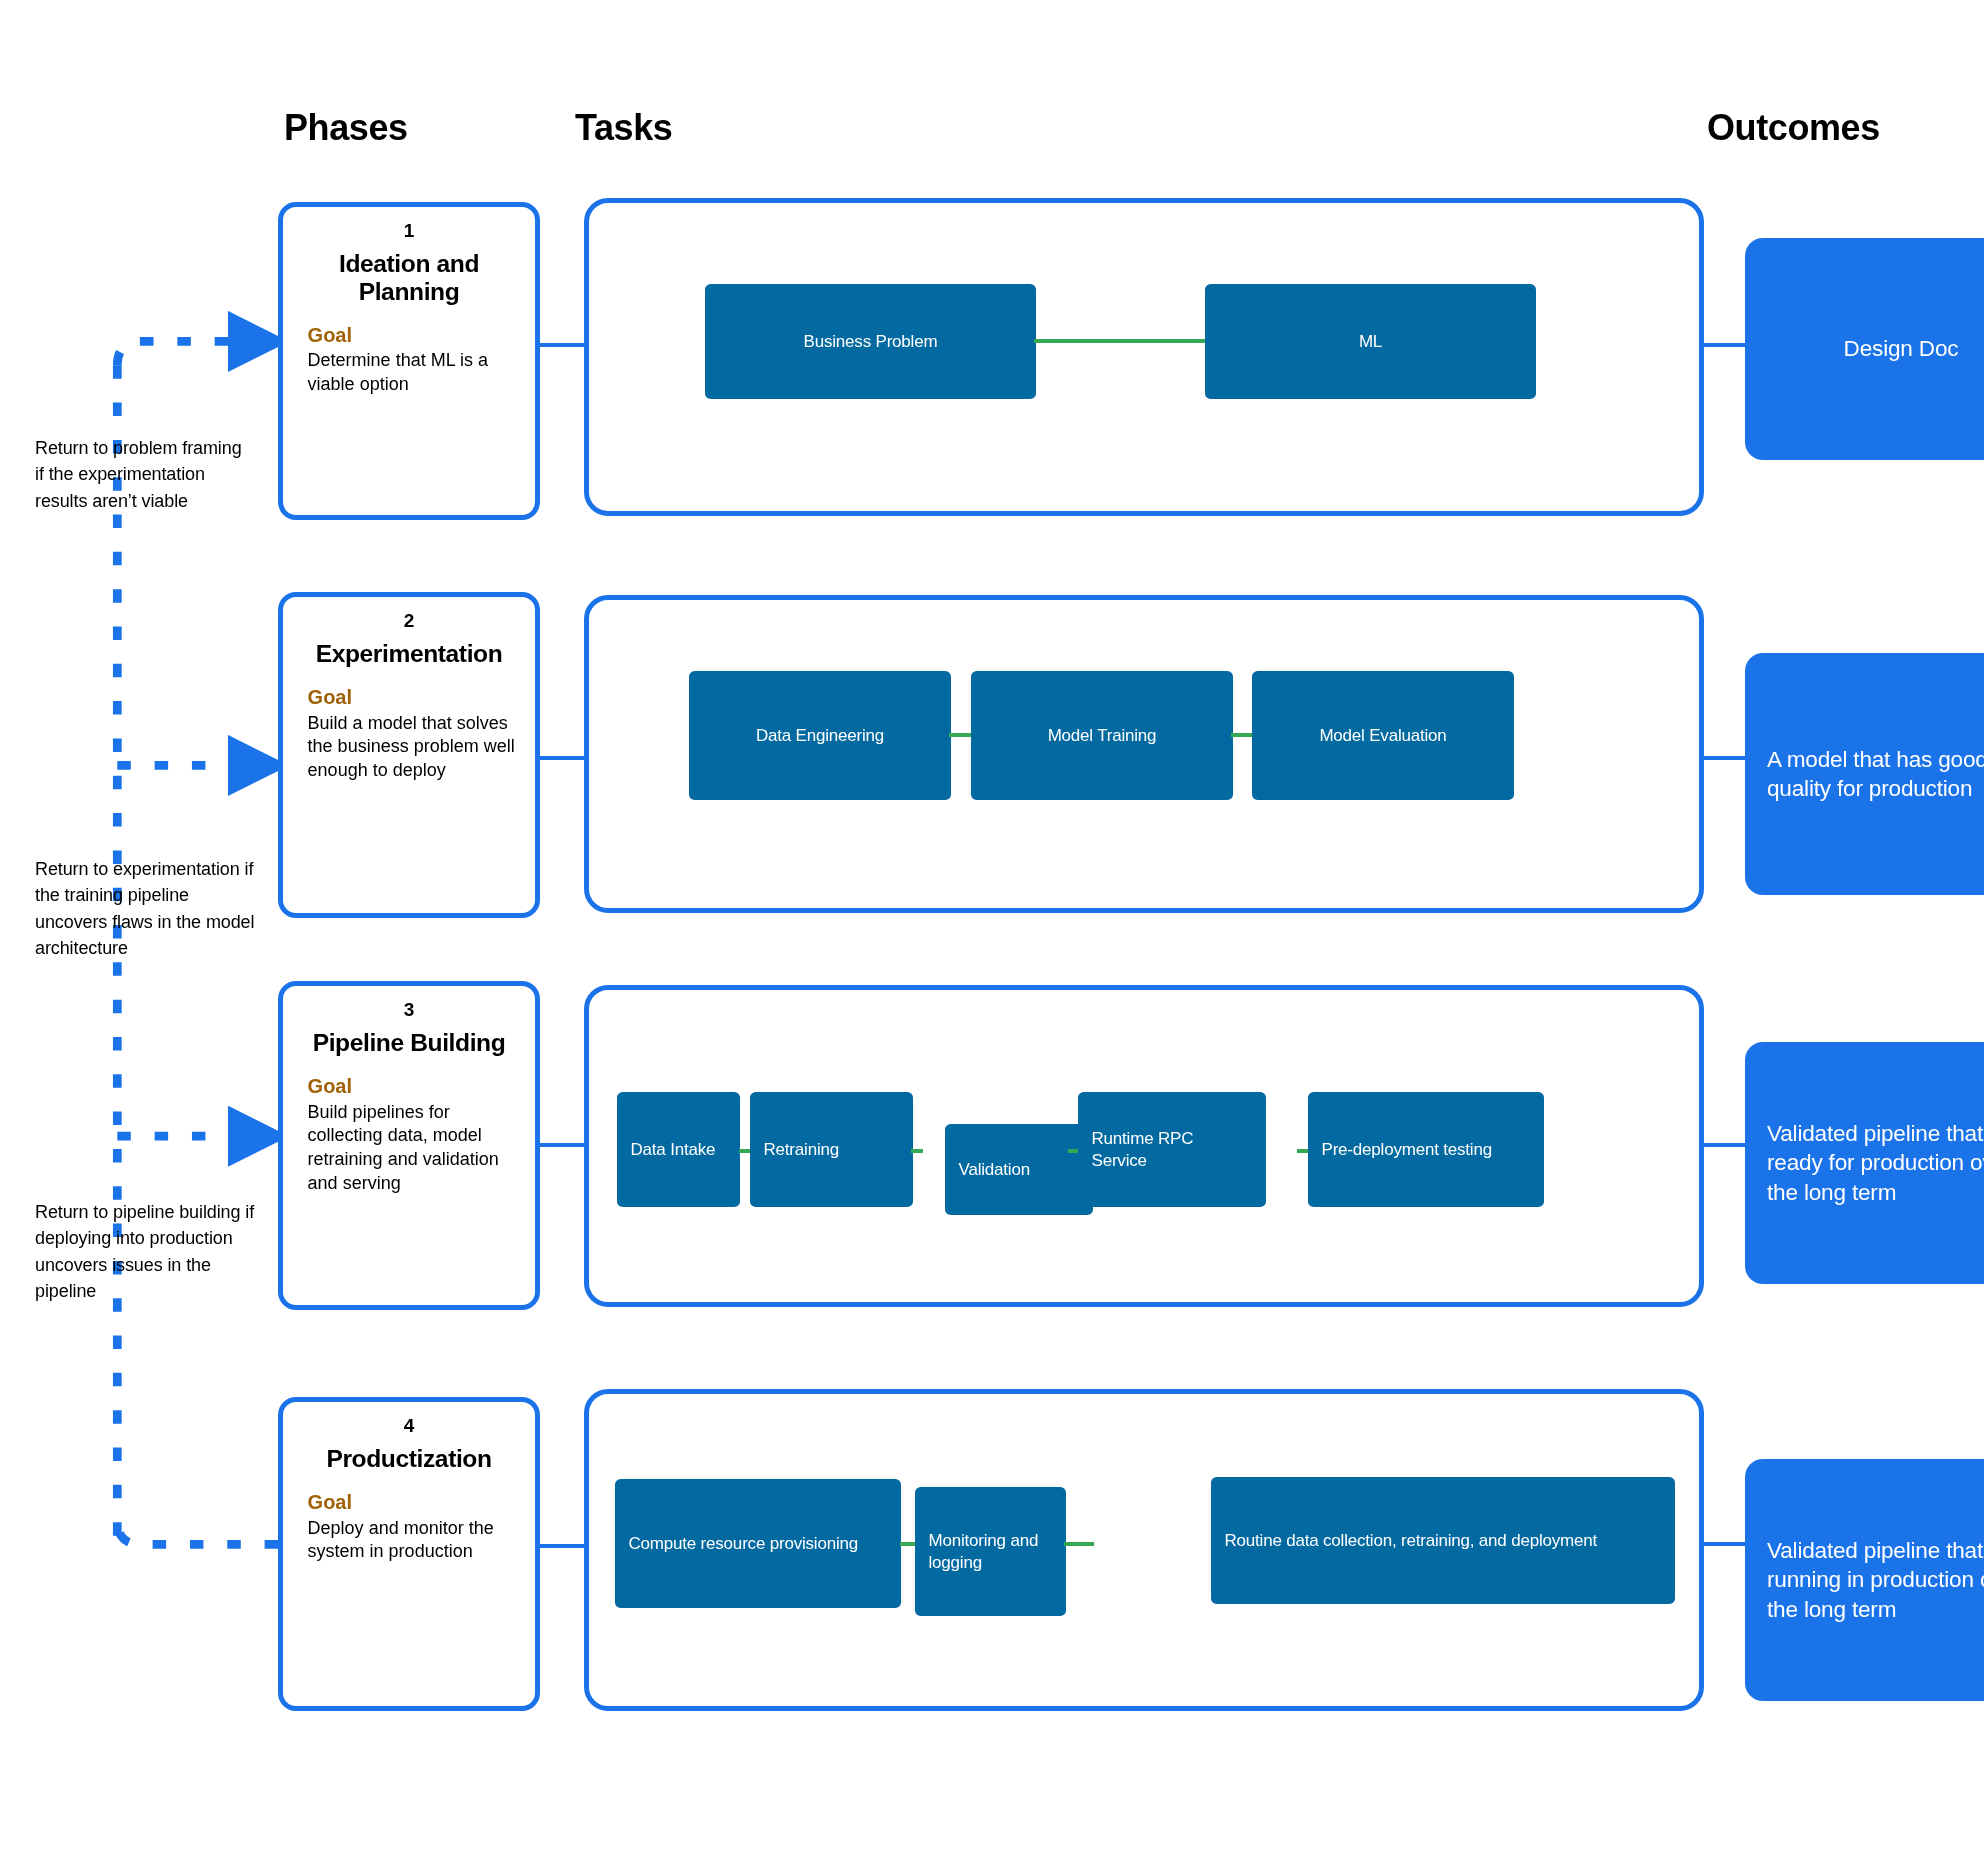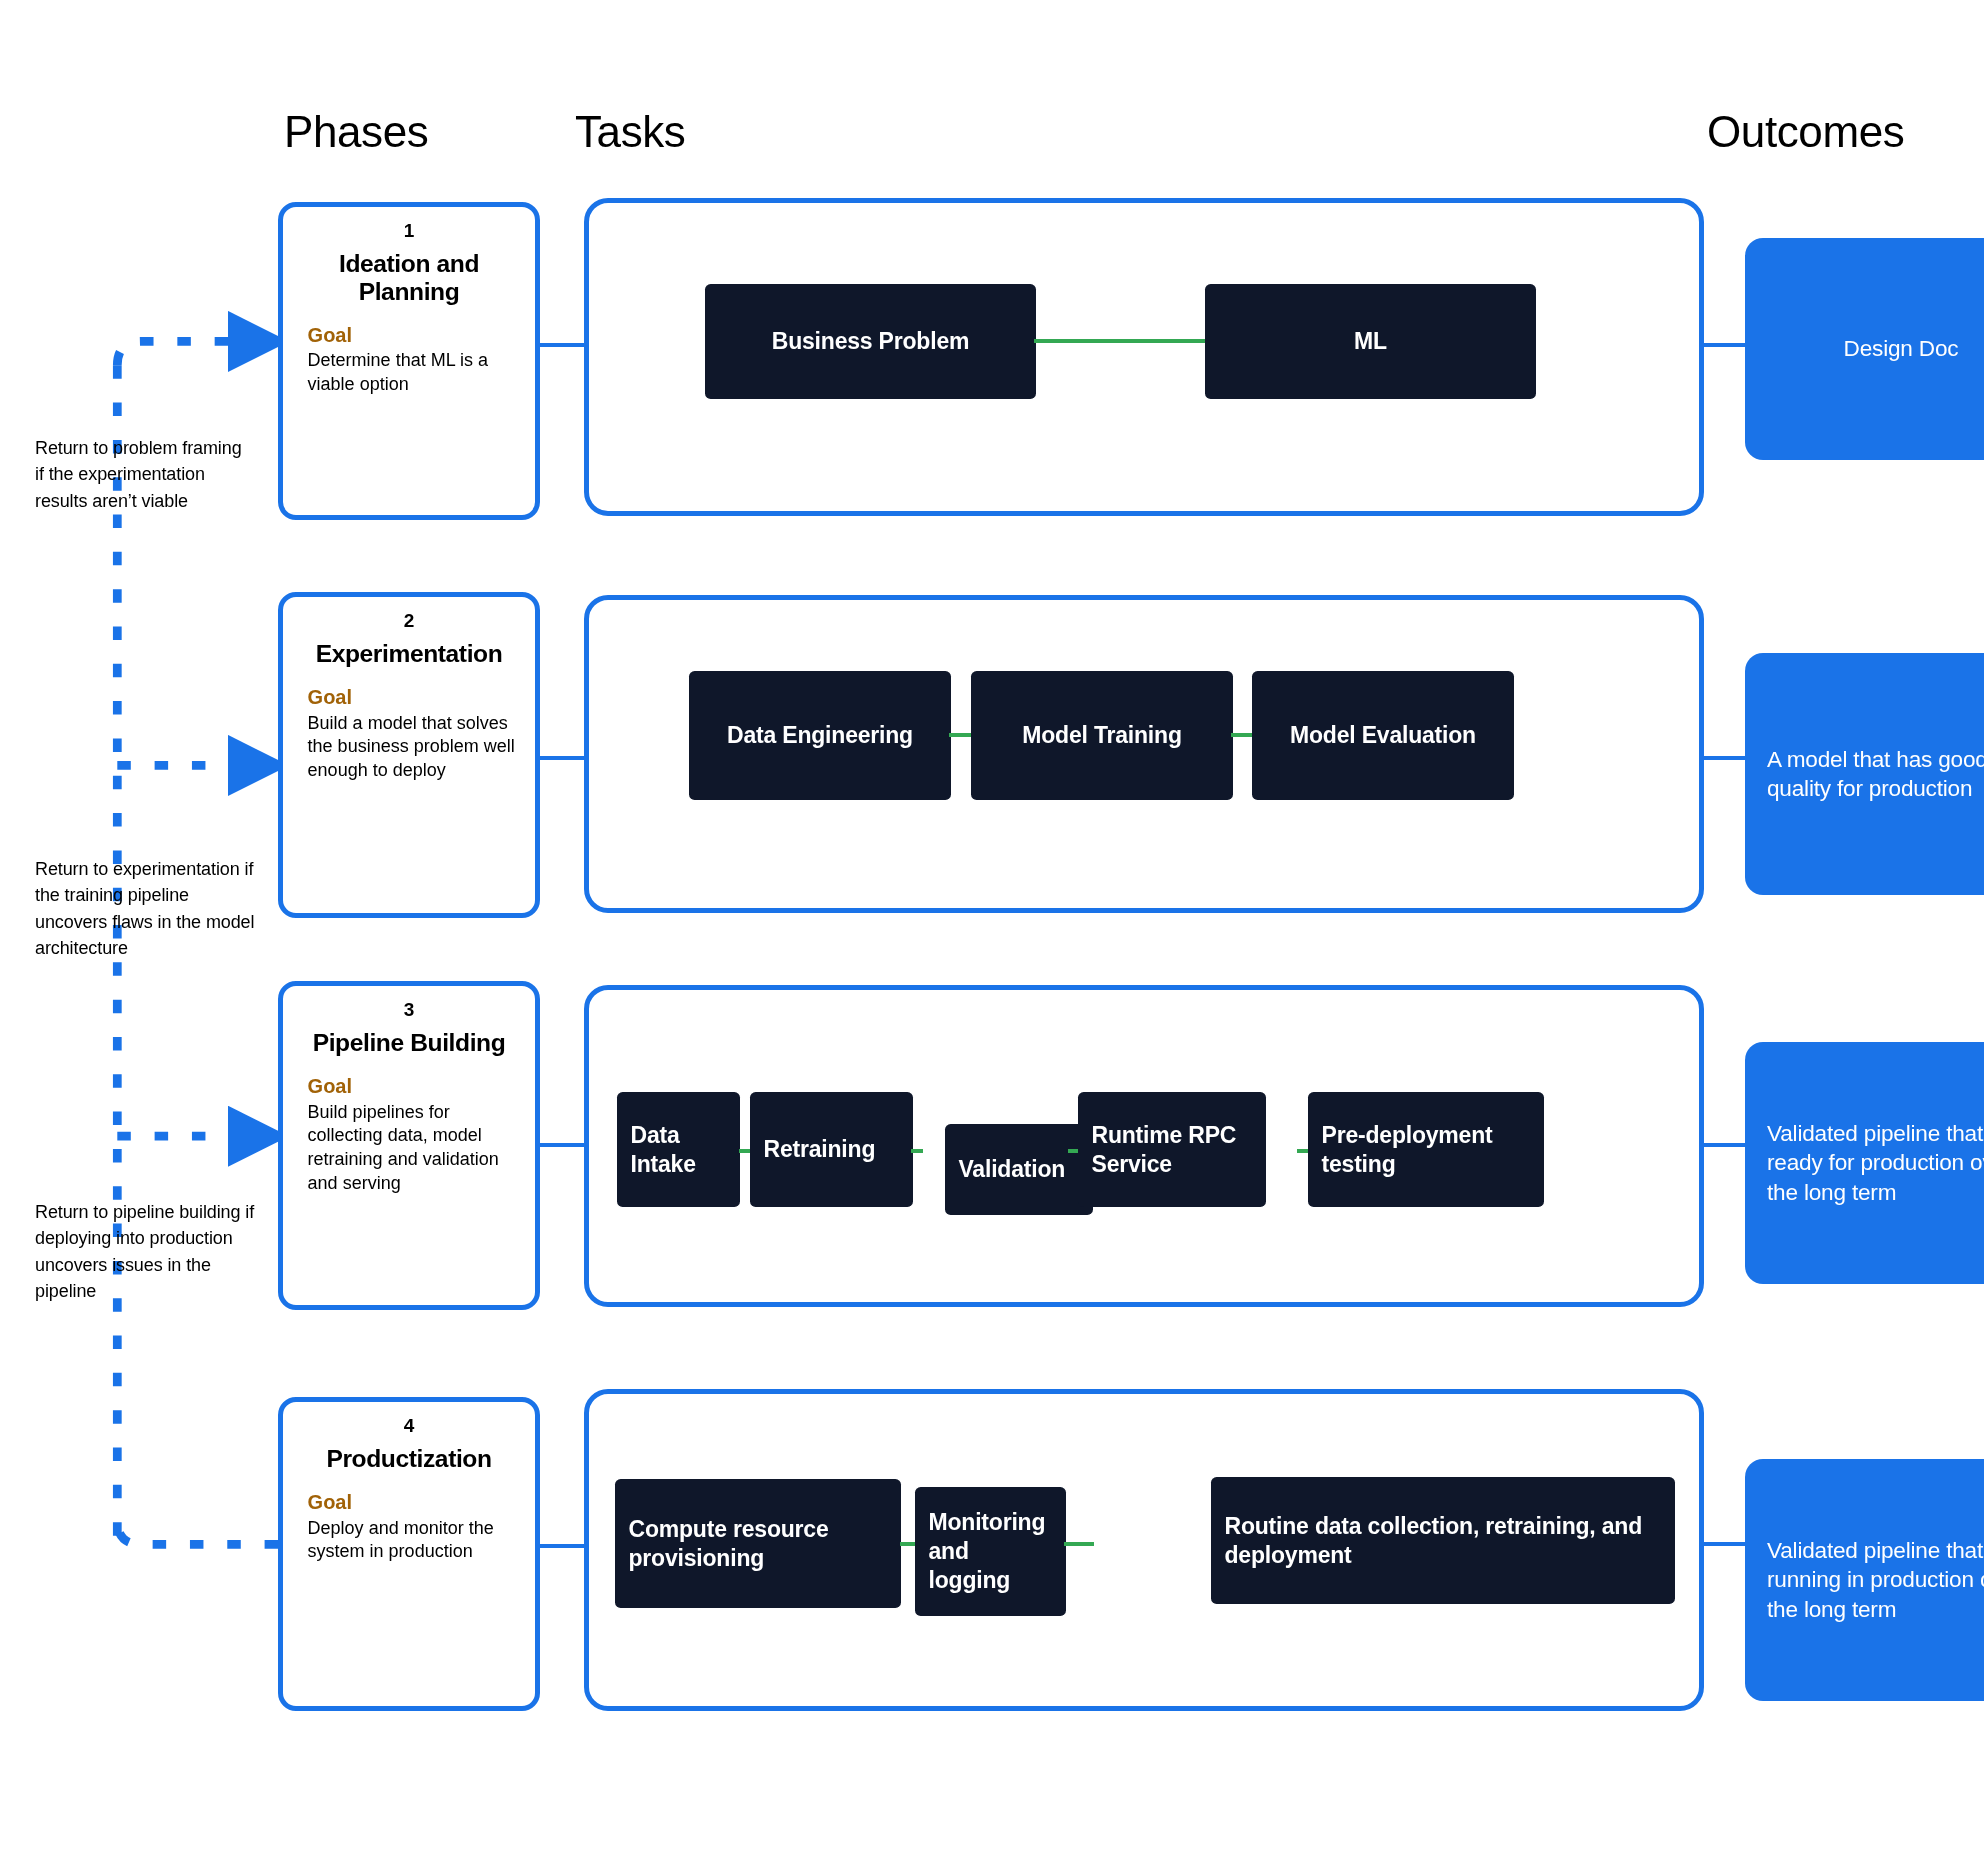--- a/index.html
+++ b/index.html
@@ -23,8 +23,8 @@
   
   .col-header {
     position: absolute;
-    font-size: 44px;
-    font-weight: 400;
+    font-size: 36px;
+    font-weight: 700;
     letter-spacing: -0.4px;
     color: #000;
     white-space: nowrap;

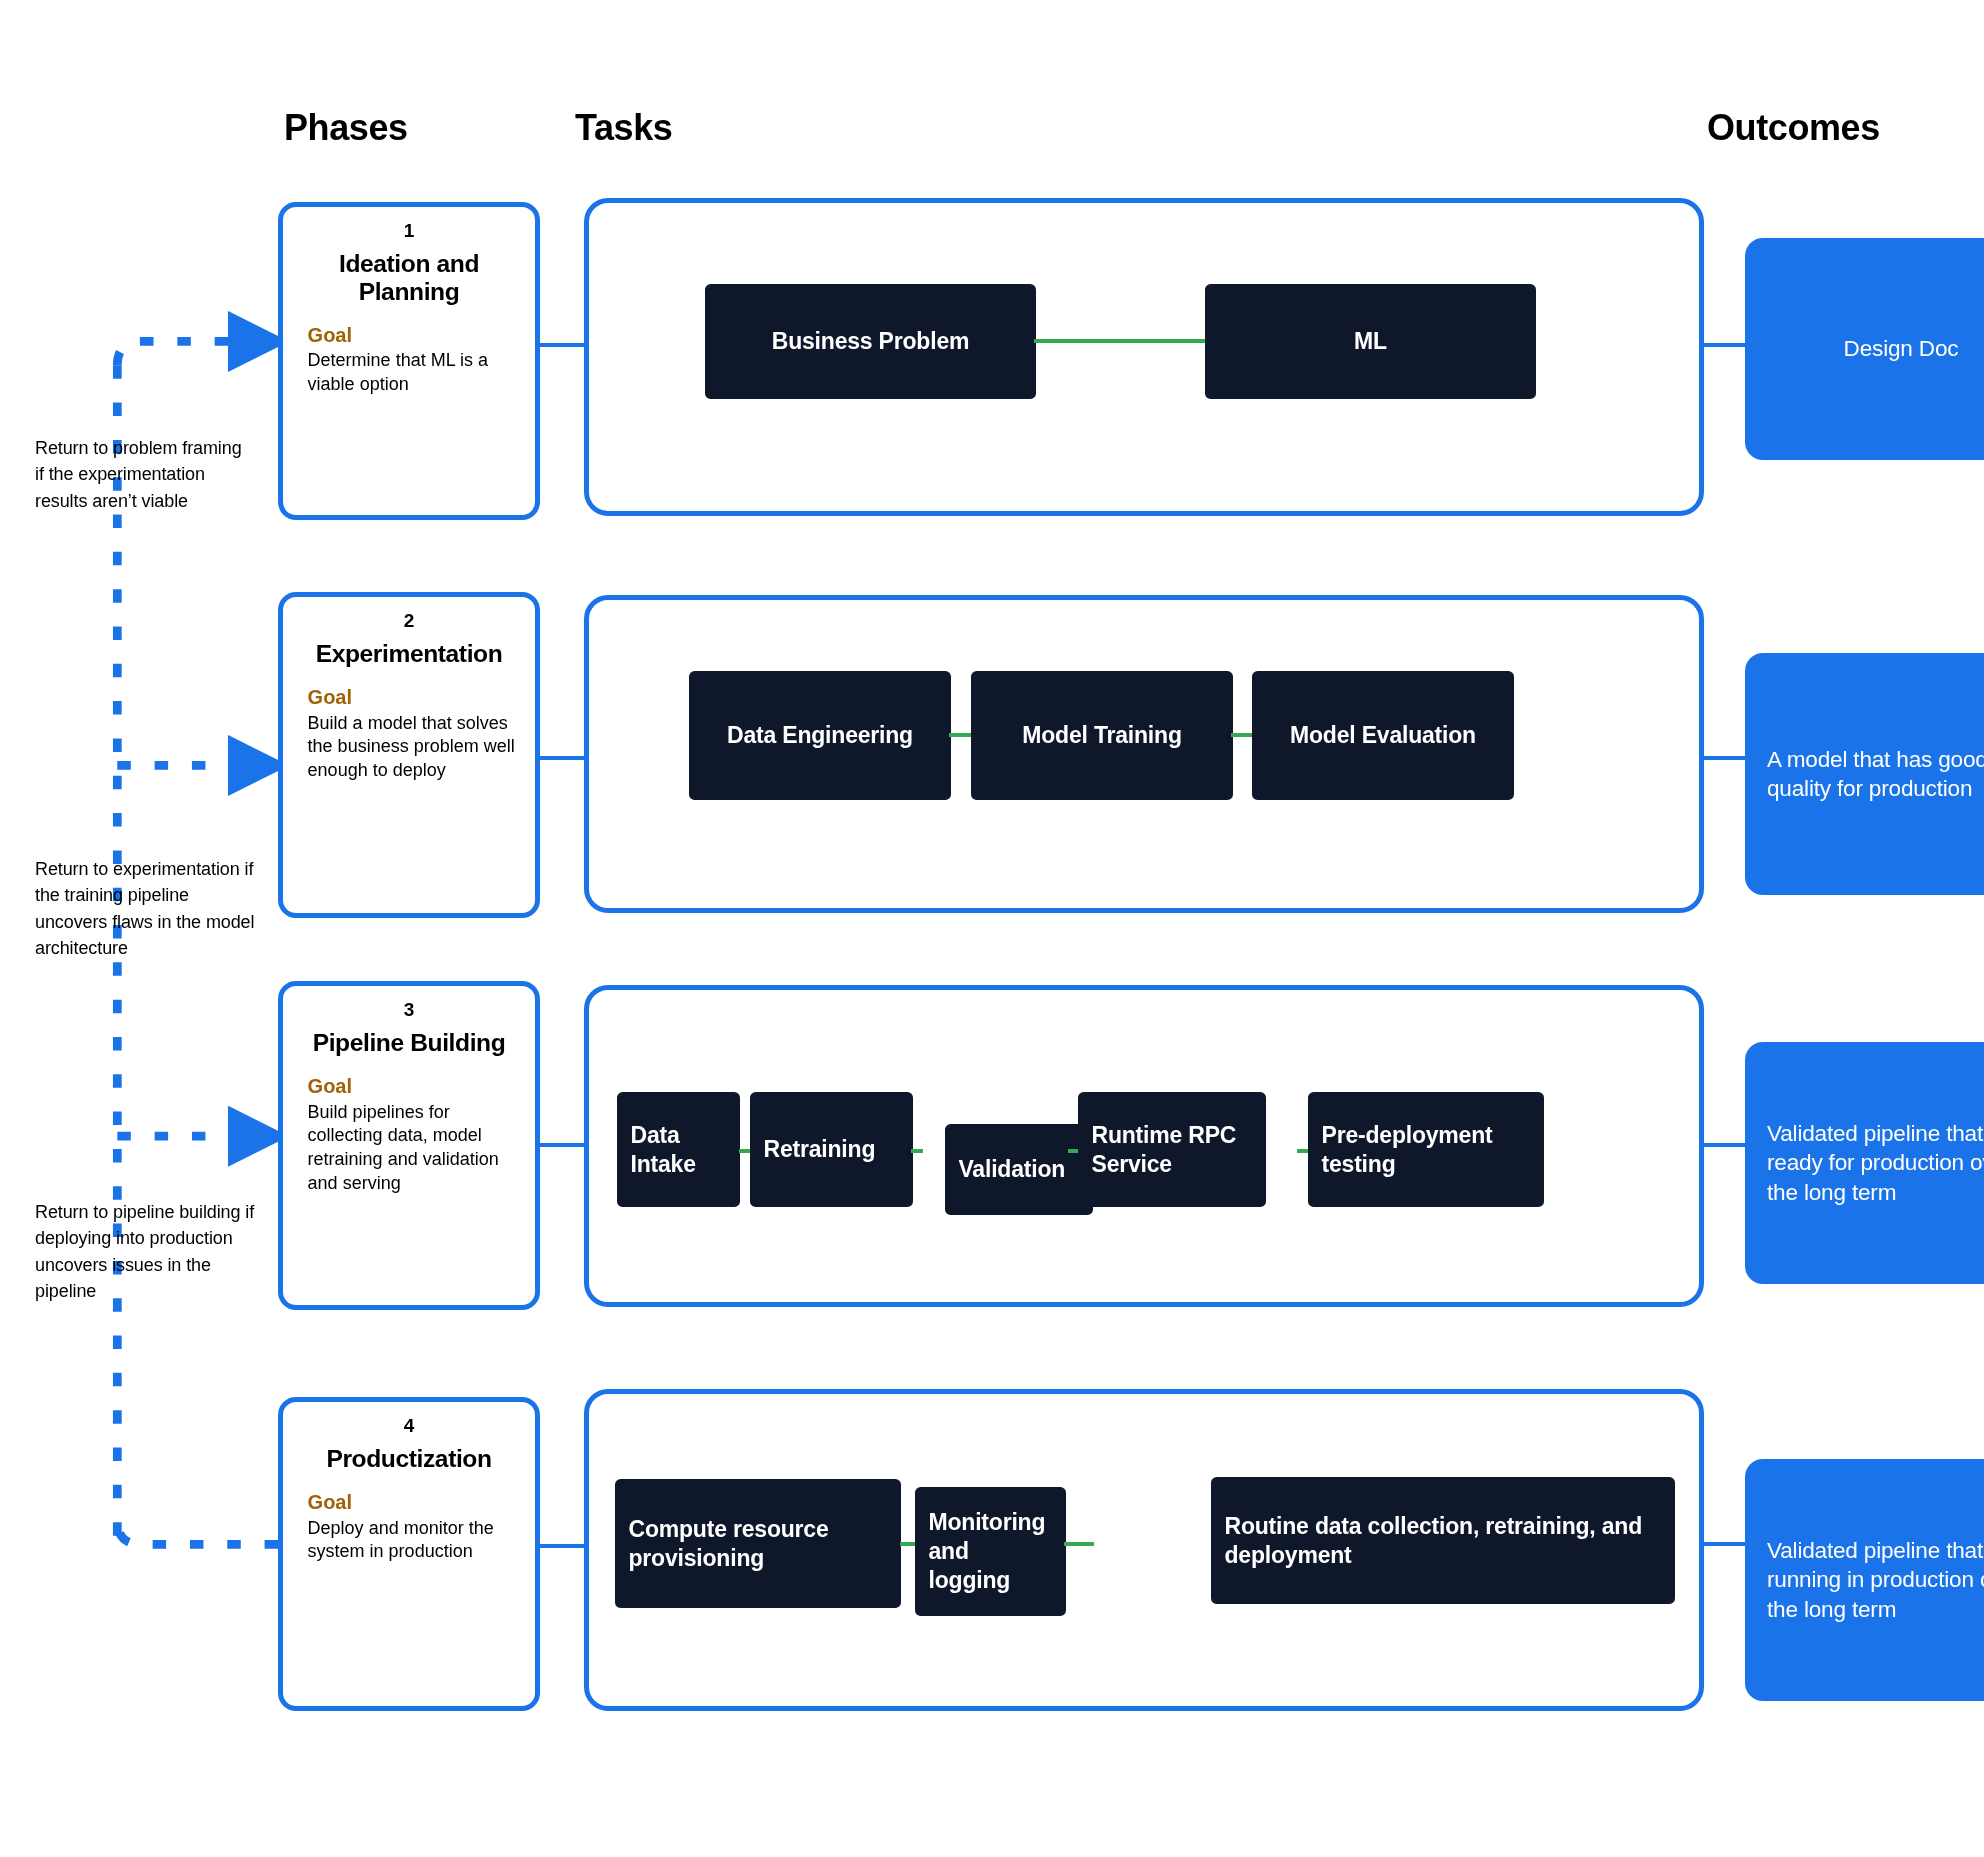--- a/index.html
+++ b/index.html
@@ -91,15 +91,15 @@
   .task-box {
     position: absolute;
     box-sizing: border-box;
-    background: #0f172a;
+    background: #0369a1;
     border-radius: 5.6px;
     color: #ffffff;
     display: flex;
     align-items: center;
     justify-content: flex-start;
     padding: 0 13.5px;
-    font-size: 23px;
-    font-weight: 700;
+    font-size: 17px;
+    font-weight: 400;
     line-height: 1.26;
     letter-spacing: -0.2px;
   }

